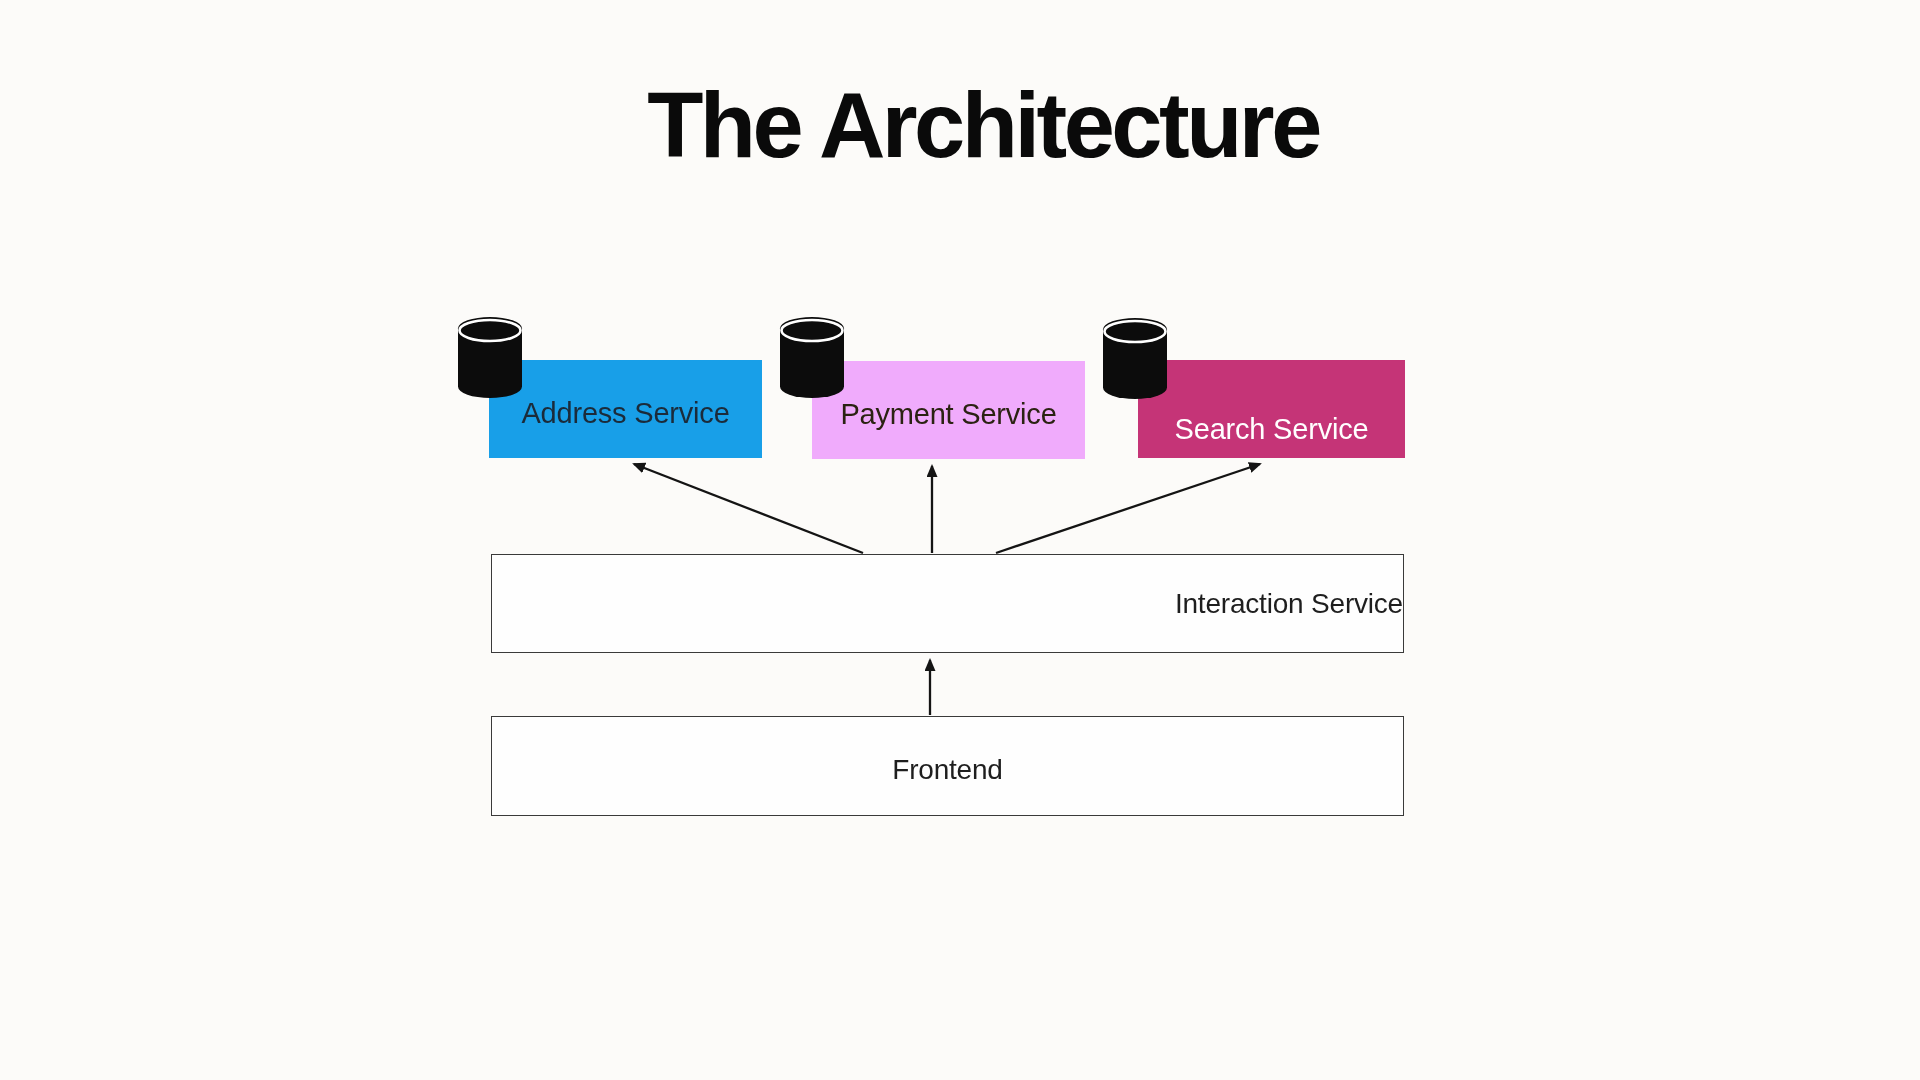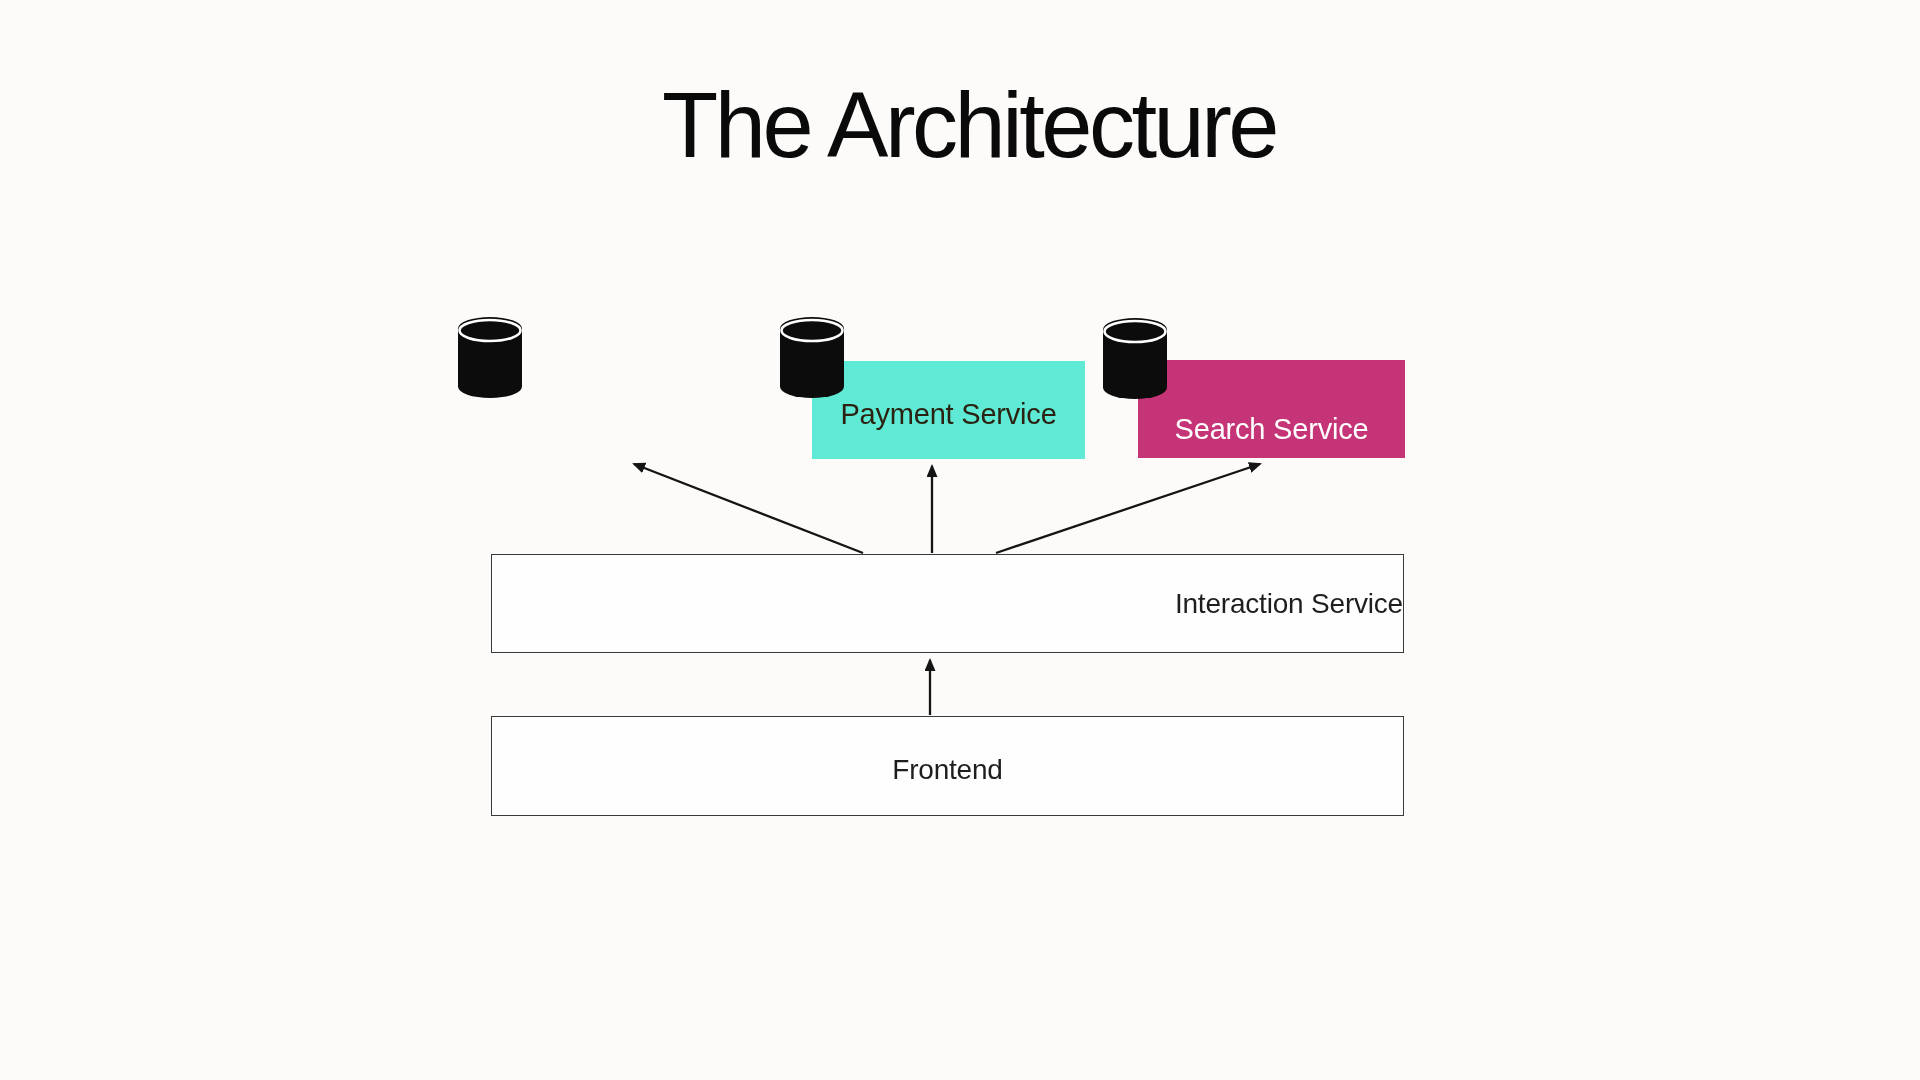--- a/index.html
+++ b/index.html
@@ -22,9 +22,9 @@
   }
   .title span {
     position: relative;
-    left: 9px;
+    left: 23px;
     font-size: 92px;
-    font-weight: 400;
+    font-weight: 700;
     letter-spacing: -3.5px;
     line-height: 1.2;
     color: #0a0a0a;

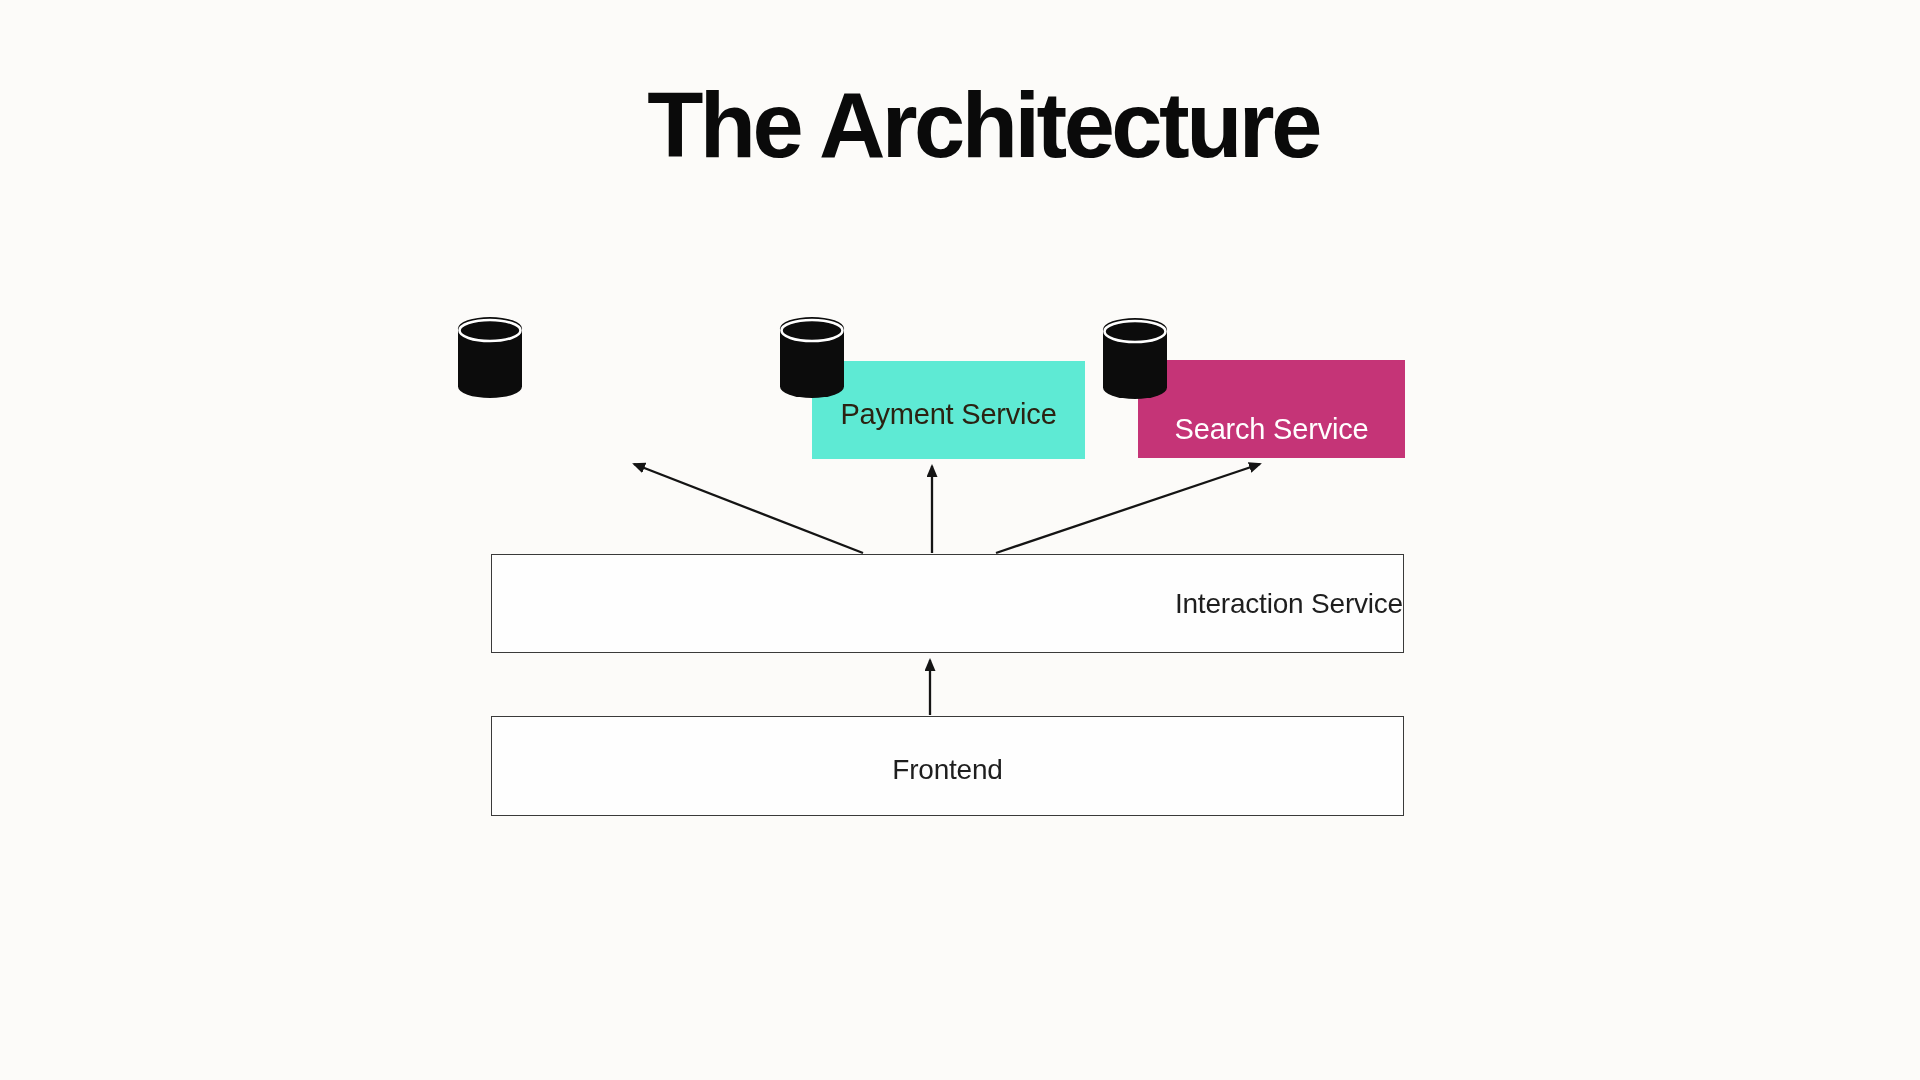--- a/index.html
+++ b/index.html
@@ -96,6 +96,9 @@
     <line x1="930" y1="715" x2="930" y2="660" stroke-width="2.3" marker-end="url(#ah)" stroke="#141414"></line>
   </svg>
 
+  <div id="svc-address" class="svc-box" style="background: rgb(24, 159, 232);">
+    <span class="svc-label" style="color: rgb(27, 43, 58);">Address Service</span>
+  </div>
 
   <div id="svc-payment" class="svc-box" style="background: #5eead4;">
     <span class="svc-label" style="color: rgb(43, 34, 18);">Payment Service</span>

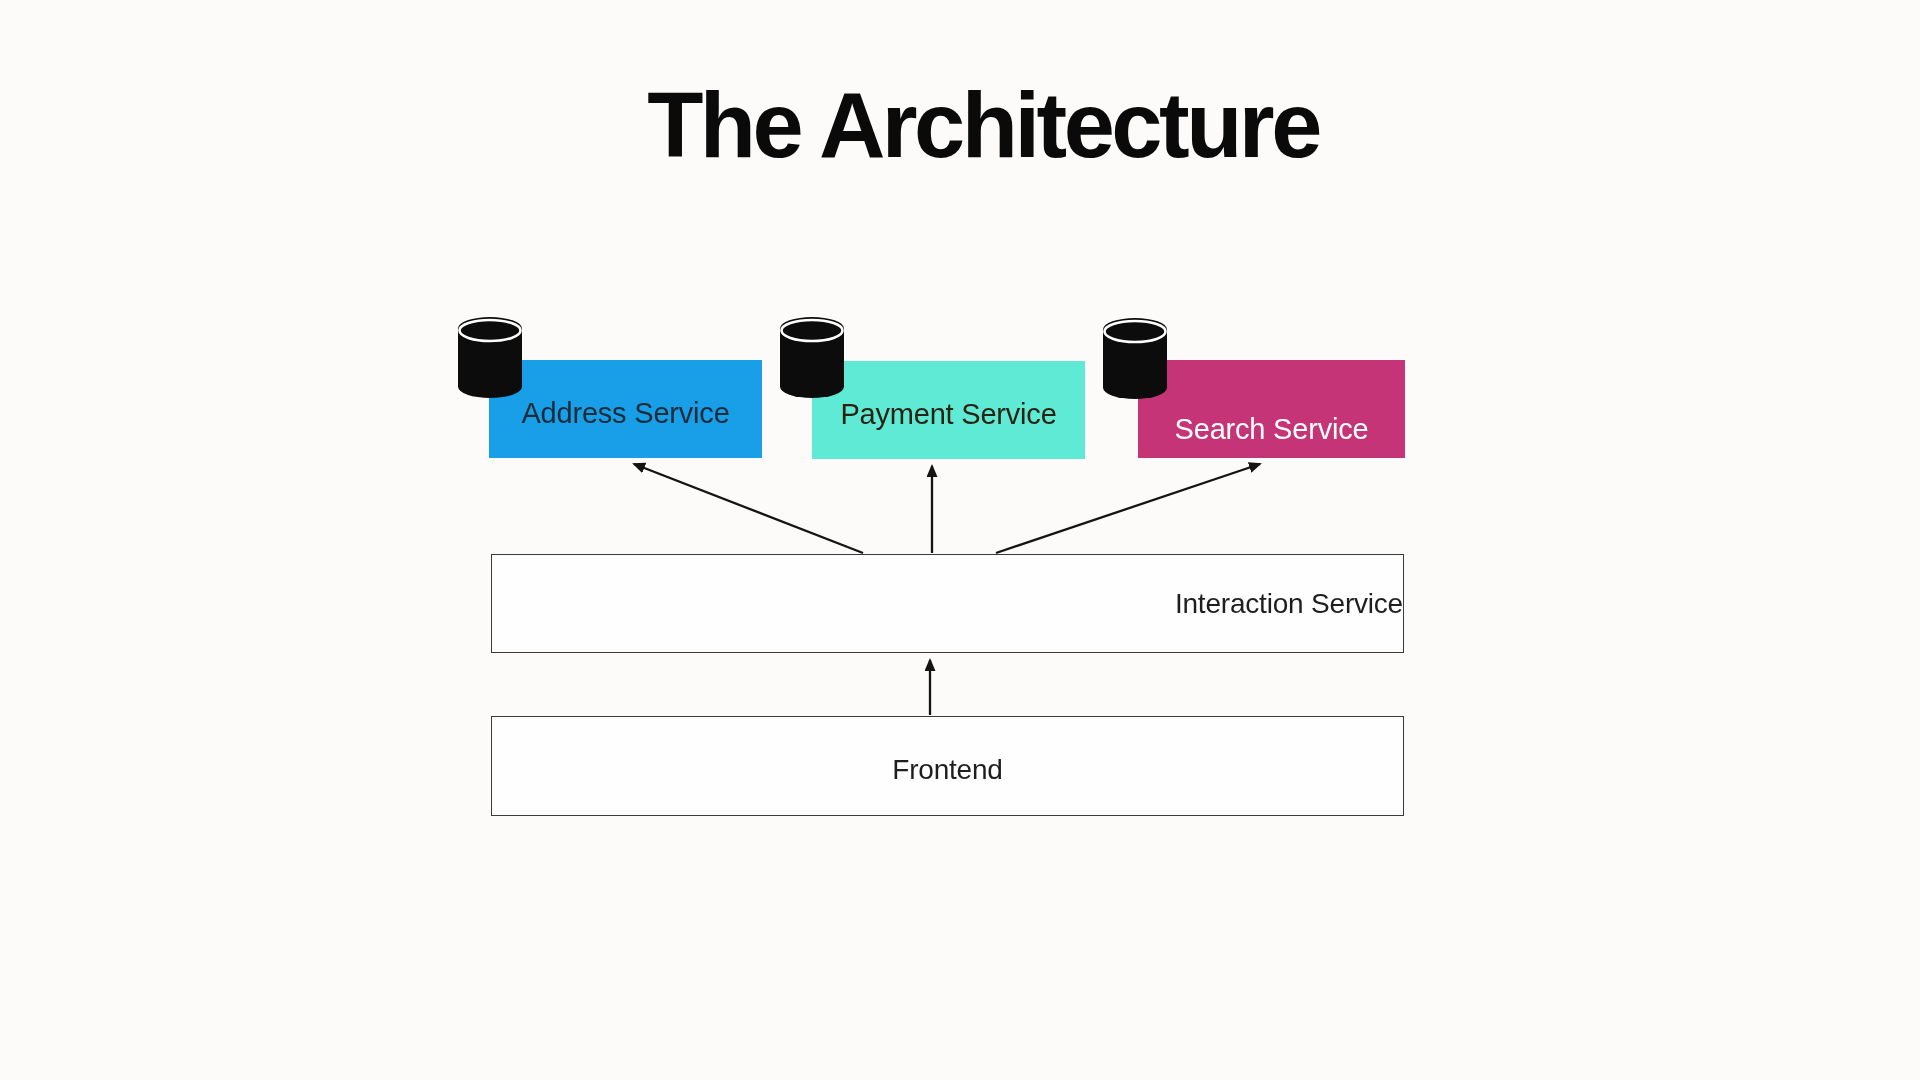--- a/index.html
+++ b/index.html
@@ -100,7 +100,7 @@
     <span class="svc-label" style="color: rgb(27, 43, 58);">Address Service</span>
   </div>
 
-  <div id="svc-payment" class="svc-box" style="background: #5eead4;">
+  <div id="svc-payment" class="svc-box" style="background: #f0abfc;">
     <span class="svc-label" style="color: rgb(43, 34, 18);">Payment Service</span>
   </div>
 

